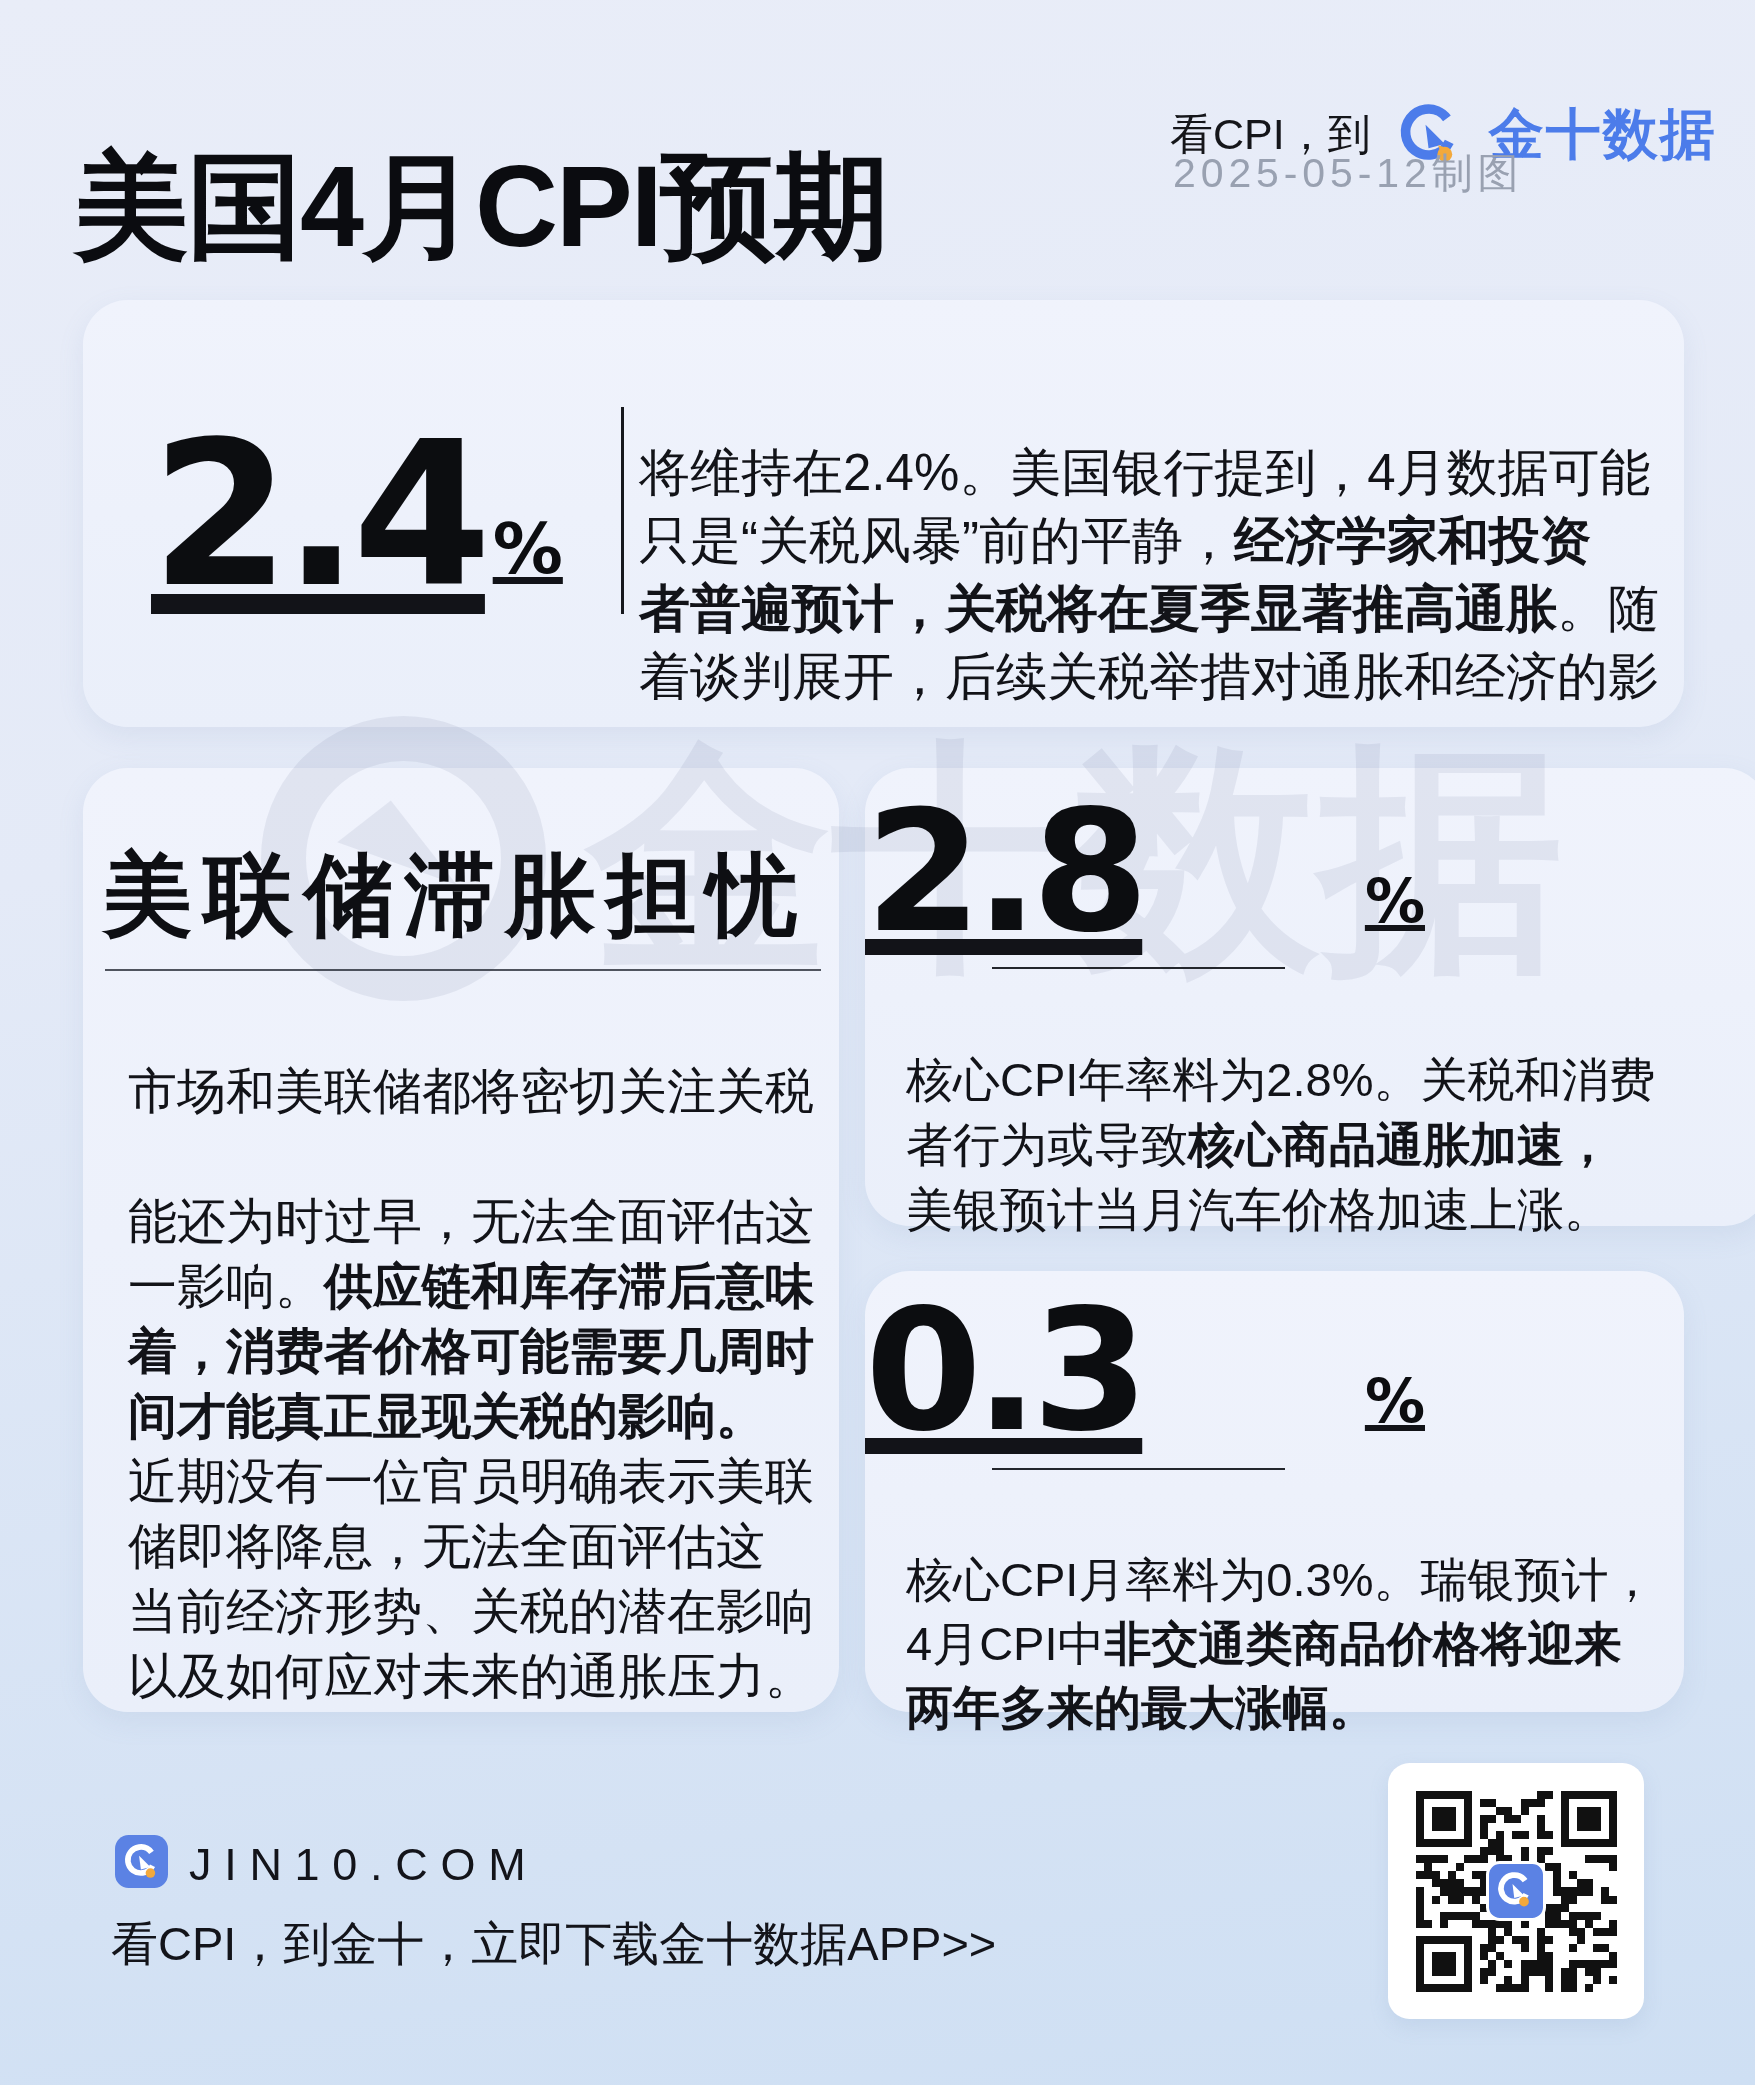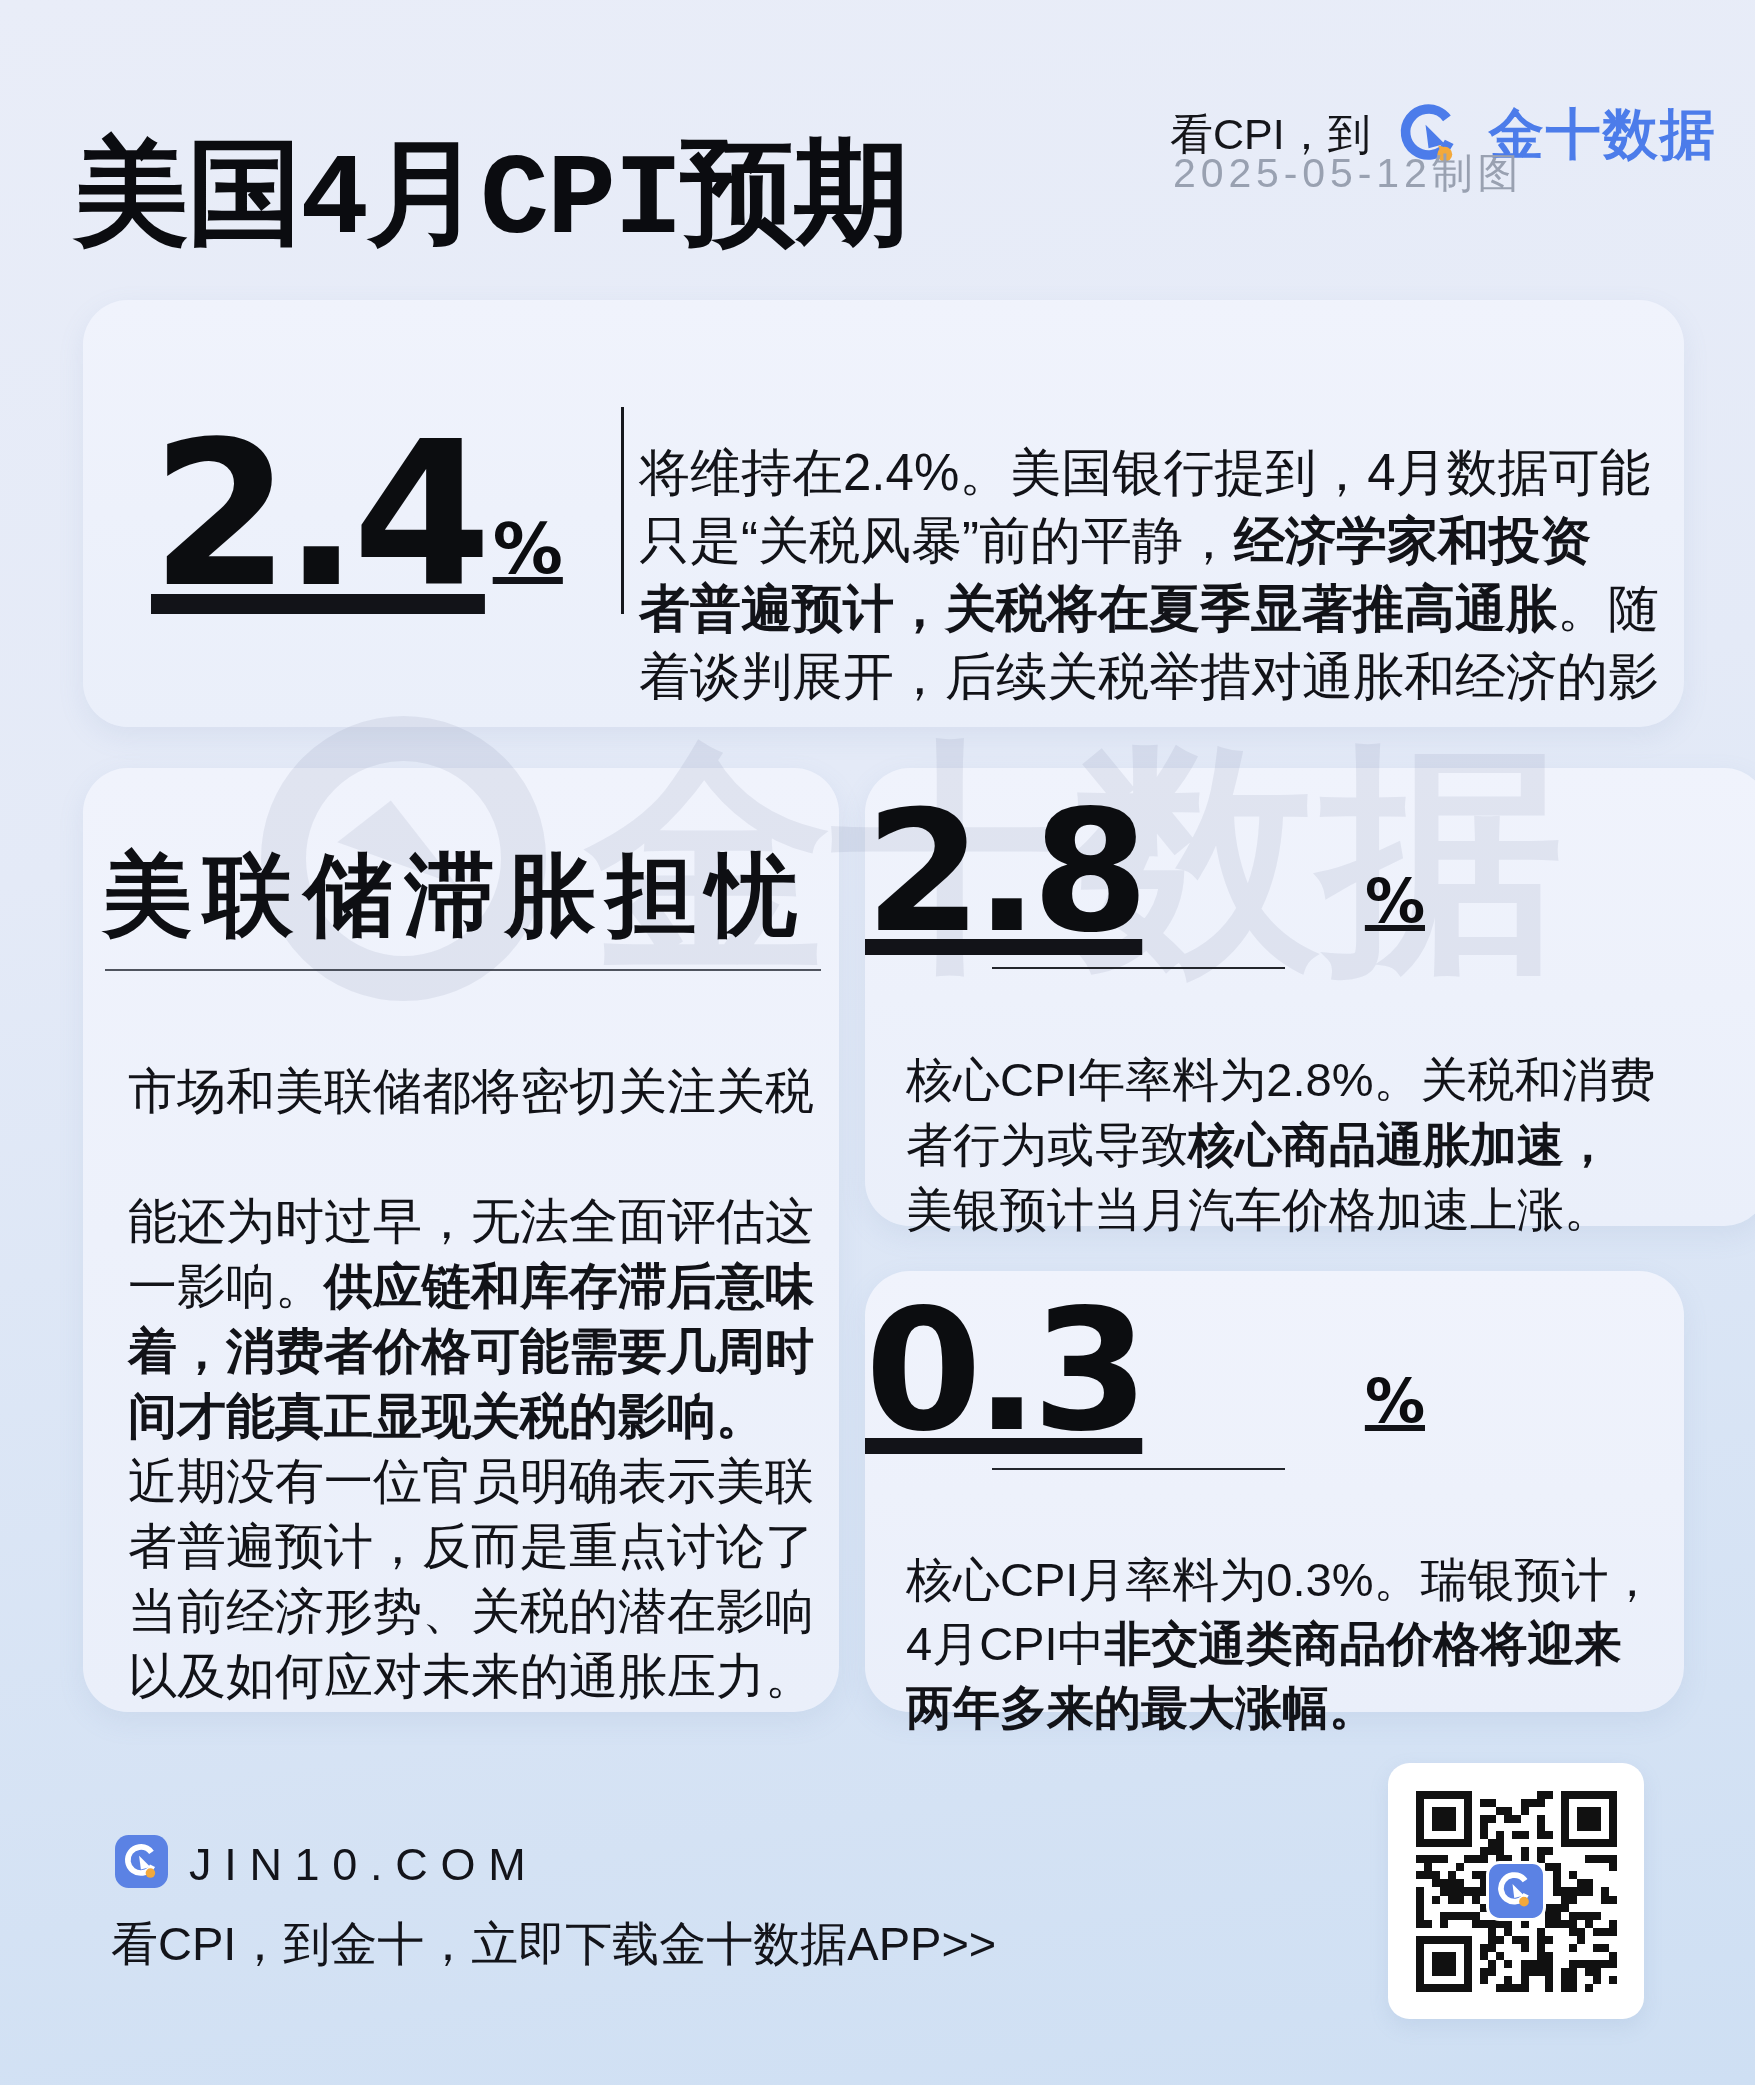--- a/index.html
+++ b/index.html
@@ -36,8 +36,8 @@
   }
   
   .title{
-    position:absolute;left:74px;top:39px;z-index:2;
-    font-family:Liberation Mono, monospace;
+    position:absolute;left:74px;top:53px;z-index:2;
+    font-family:Liberation Sans, sans-serif;
     font-weight:900;font-size:115px;letter-spacing:-2px;color:#0b0c10;
     white-space:nowrap;
   }

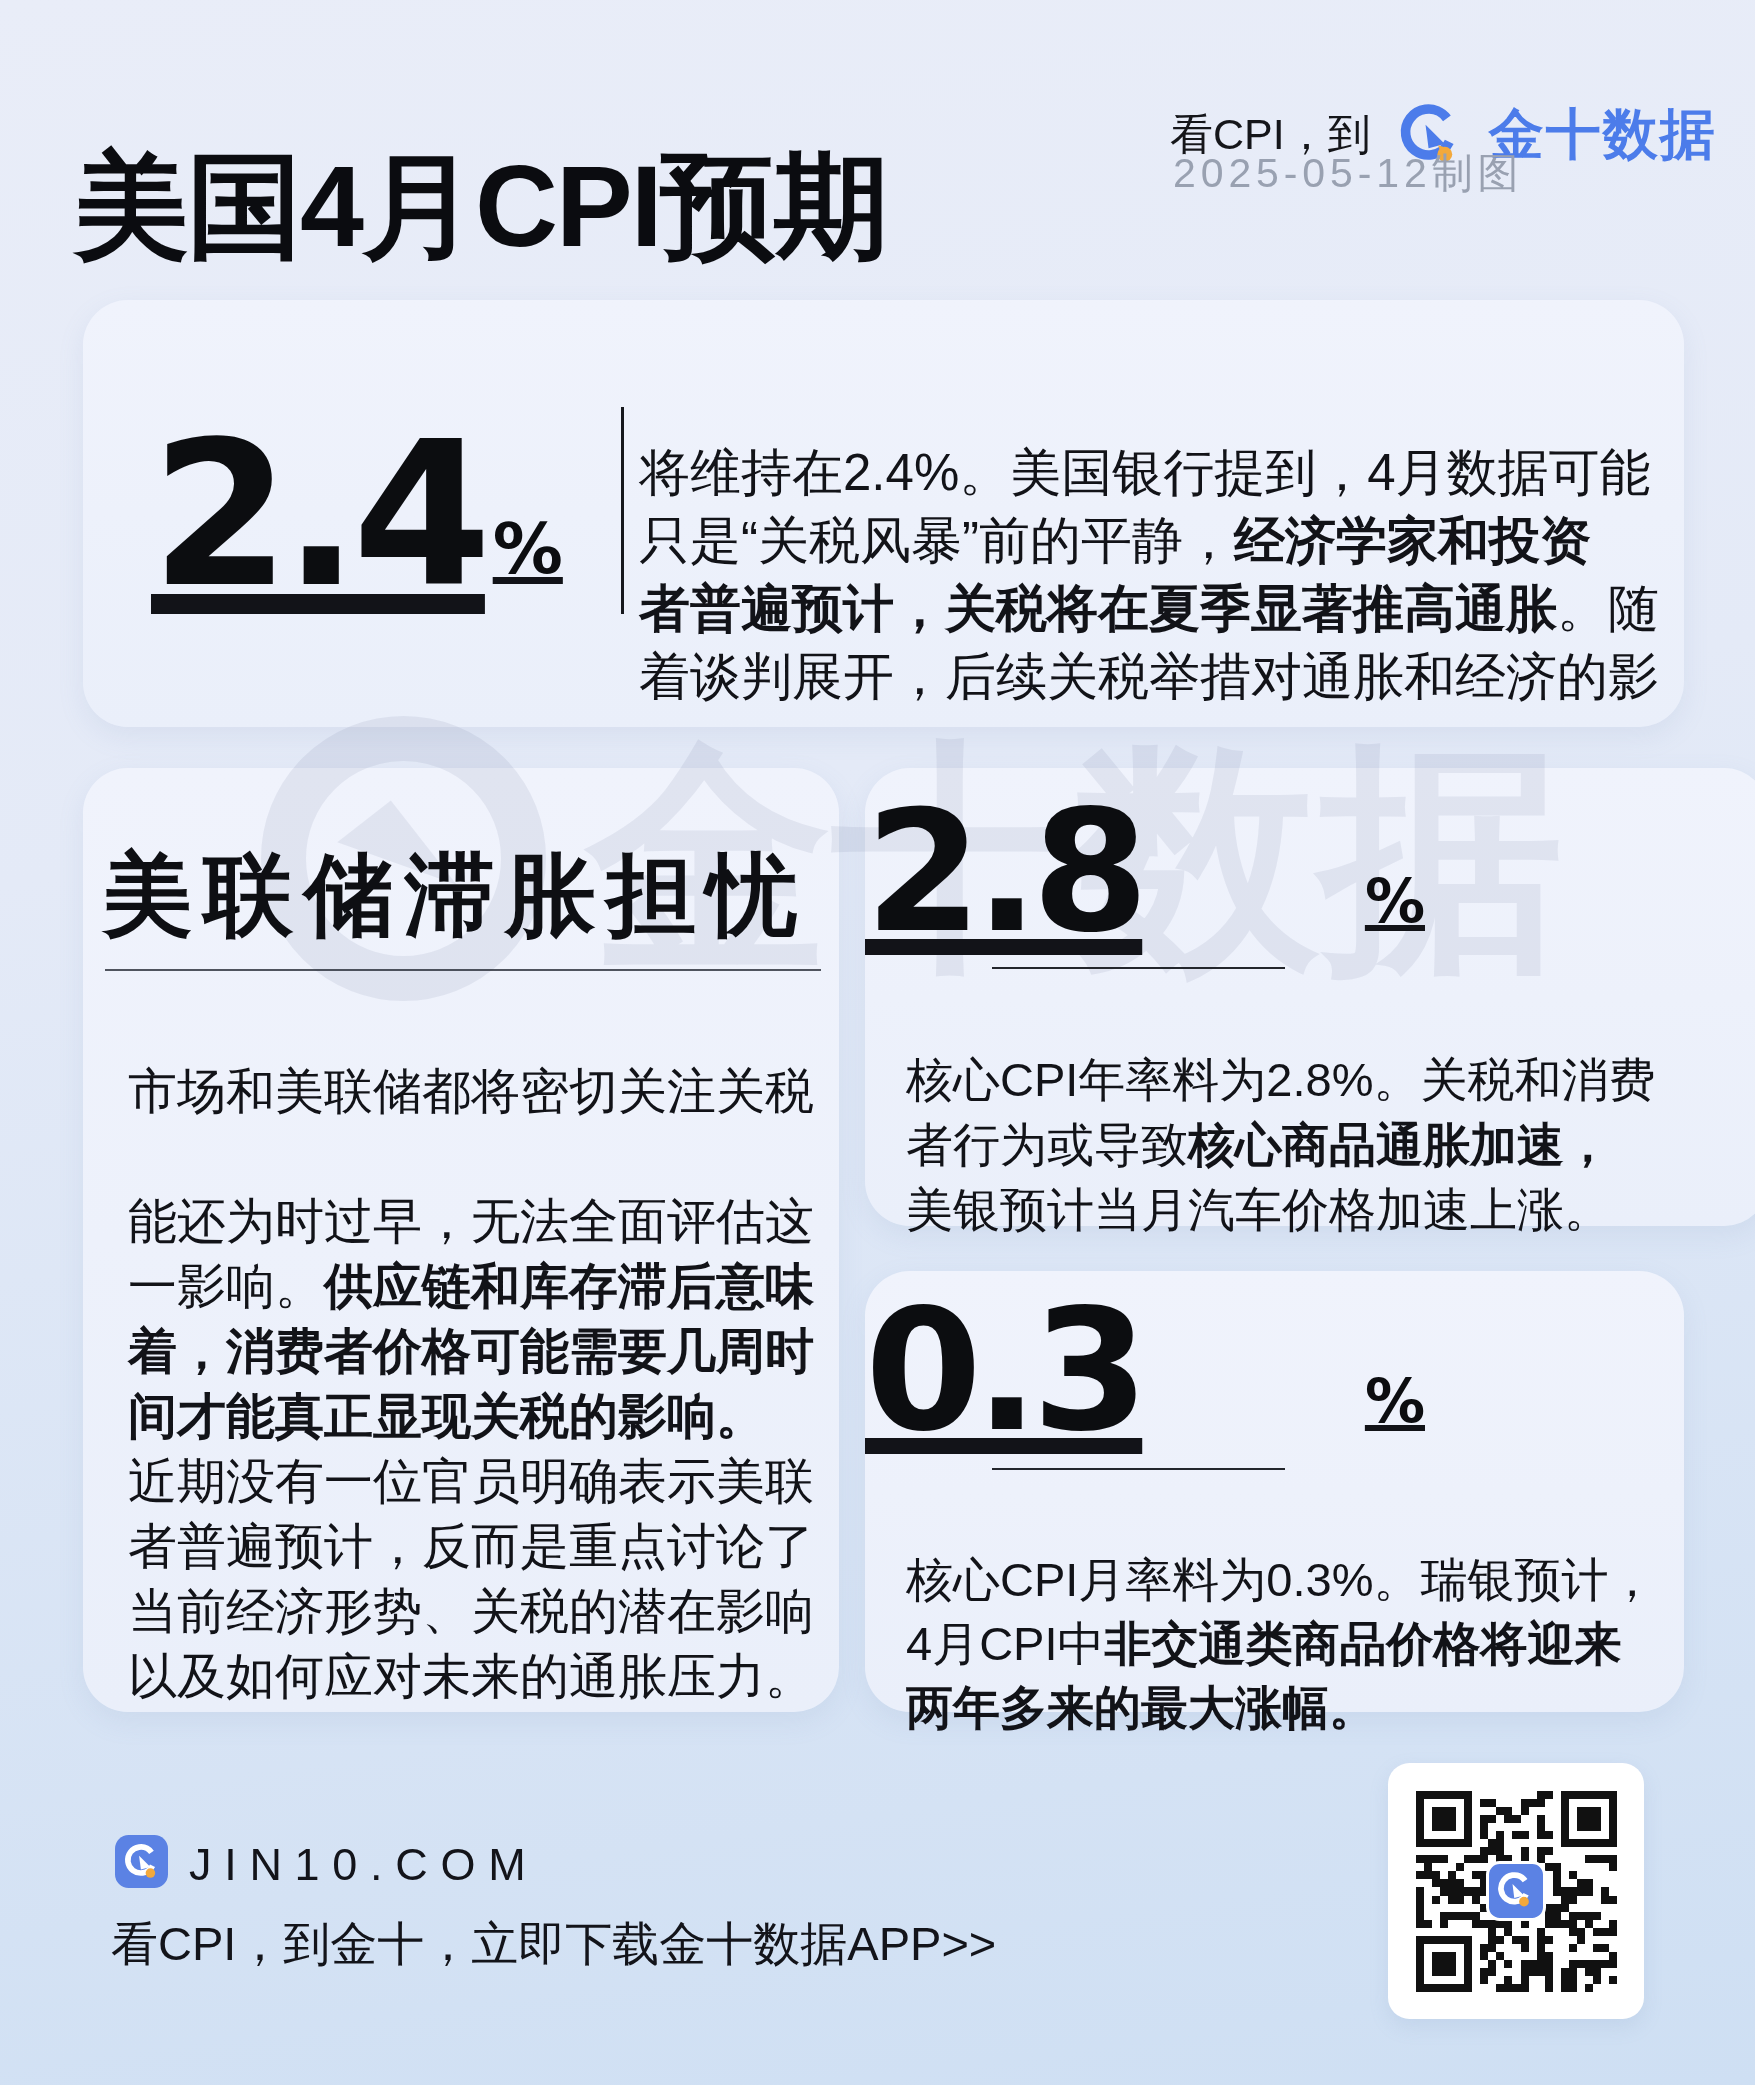--- a/index.html
+++ b/index.html
@@ -163,7 +163,7 @@
   <section class="card card-left">
     <h2 class="sec-title">美联储滞胀担忧</h2>
     <div class="hdiv-left"></div>
-    <p class="lines txt-left"><span>市场和美联储都将密切关注关税</span><br><br><span>能还为时过早，无法全面评估这</span><br><span>一影响。</span><span class="b">供应链和库存滞后意味</span><br><span class="b">着，消费者价格可能需要几周时</span><br><span class="b">间才能真正显现关税的影响。</span><br><span>近期没有一位官员明确表示美联</span><br><span>者普遍预计，反而是重点讨论了</span><br><span>当前经济形势、关税的潜在影响</span><br><span>以及如何应对未来的通胀压力。</span></p>
+    <p class="lines txt-left"><span>市场和美联储都将密切关注关税</span><br><br><span>能还为时过早，无法全面评估这</span><br><span>一影响。</span><span class="b">供应链和库存滞后意味</span><br><span class="b">着，消费者价格可能需要几周时</span><br><span class="b">间才能真正显现关税的影响。</span><br><span>近期没有一位官员明确表示美联</span><br><span>储即将降息，无法全面评估这</span><br><span>当前经济形势、关税的潜在影响</span><br><span>以及如何应对未来的通胀压力。</span></p>
   </section>
 
   <section class="card card-r1">

